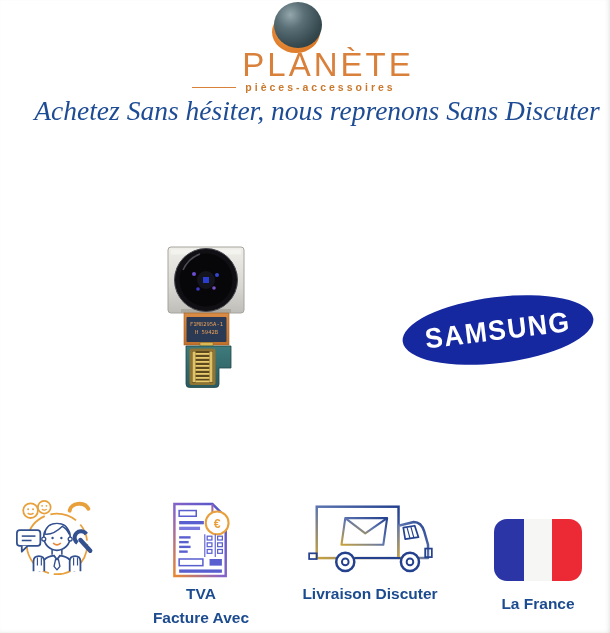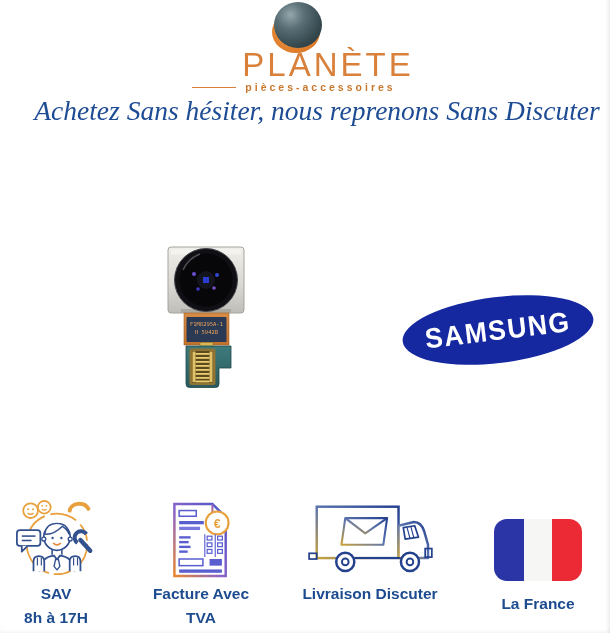--- a/index.html
+++ b/index.html
@@ -153,10 +153,6 @@
           <path d="M63,64 v8 M67,64 v8" stroke="#33508f" stroke-width="1.2"></path>
         </svg>
       </div>
-      <div class="feature-label">
-        <div>SAV</div>
-        <div>8h à 17H</div>
-      </div>
     </div>
 
     <div class="feature-col col-2">

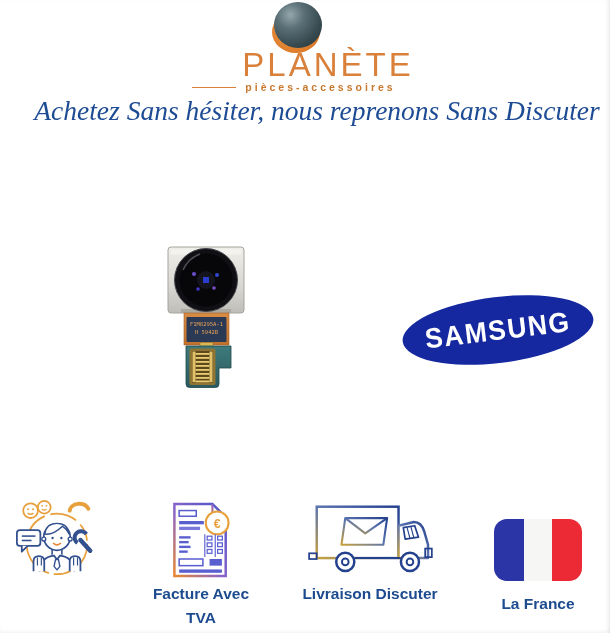--- a/index.html
+++ b/index.html
@@ -194,8 +194,8 @@
         </svg>
       </div>
       <div class="feature-label">
+        <div>TVA</div>
         <div>Facture Avec</div>
-        <div>TVA</div>
       </div>
     </div>
 

